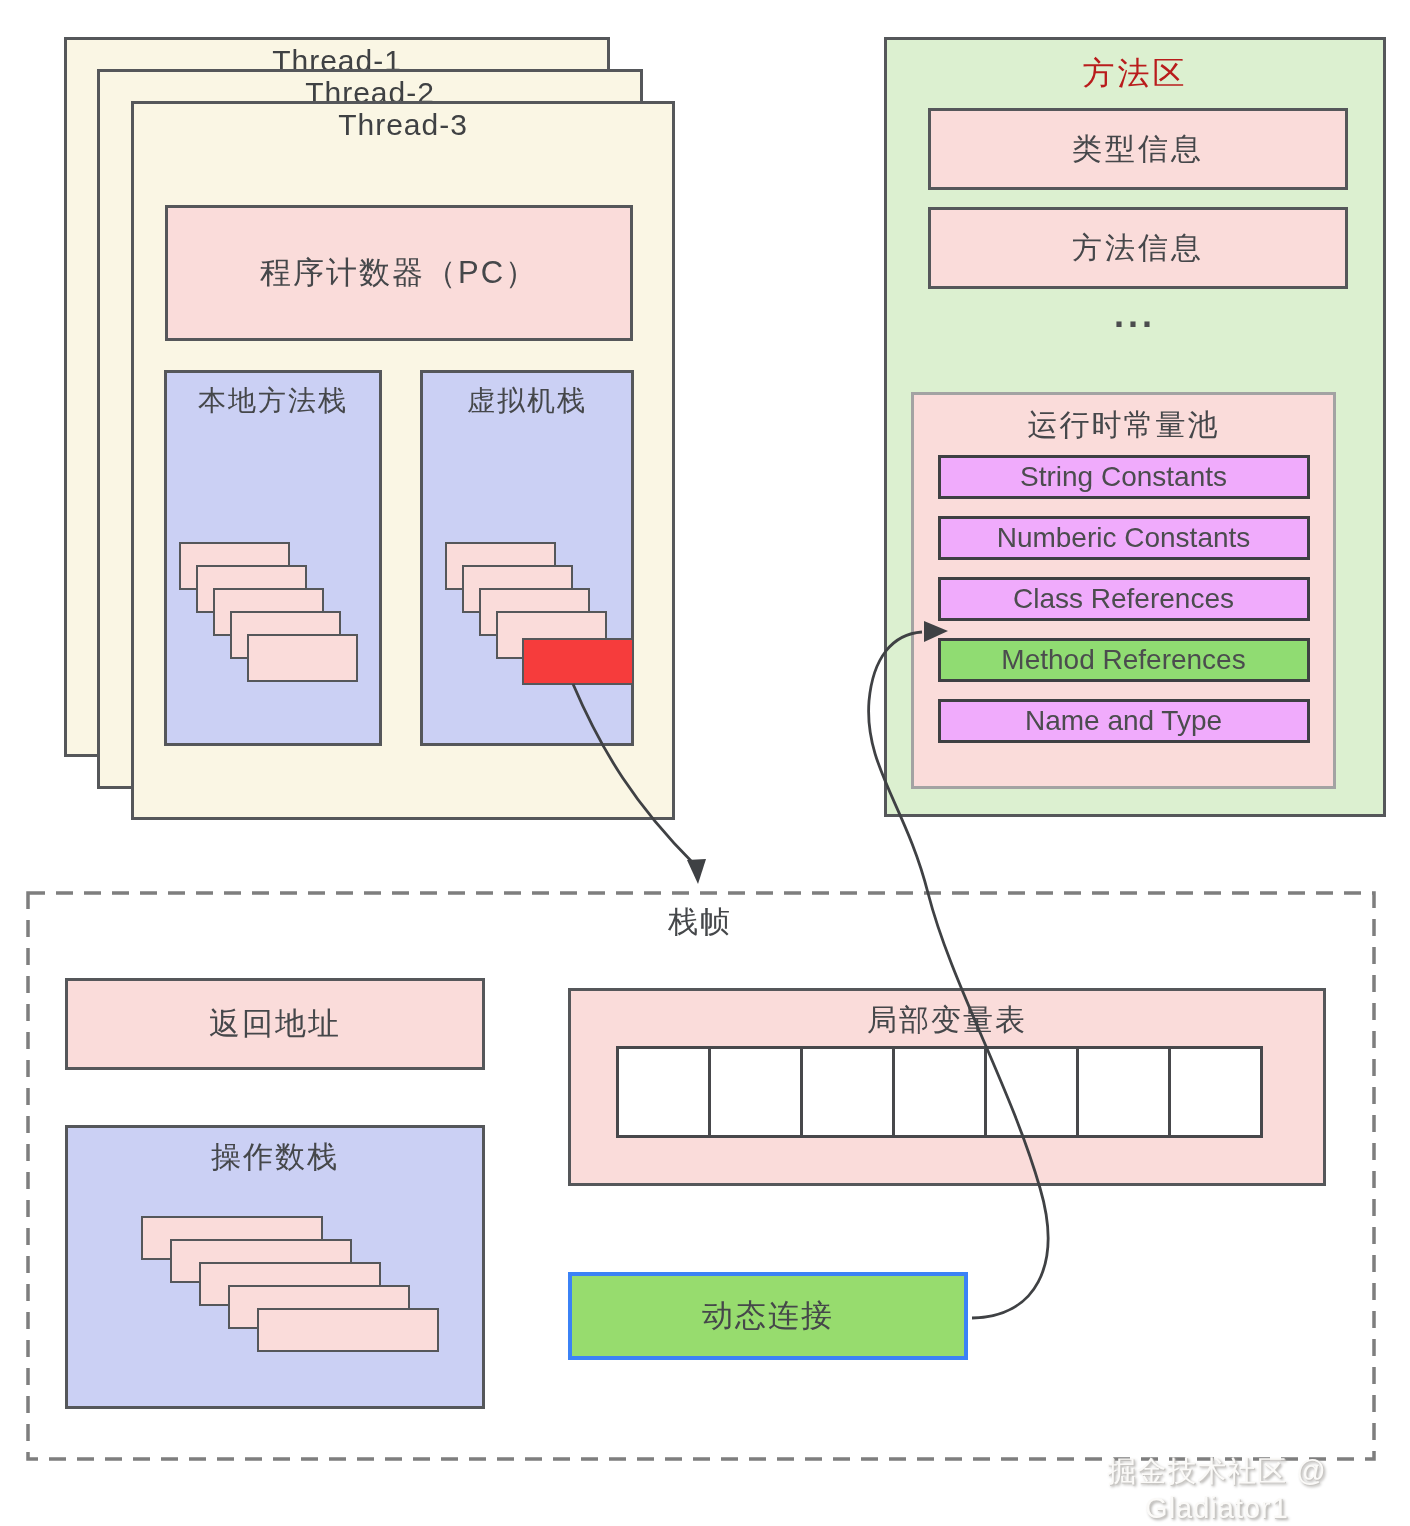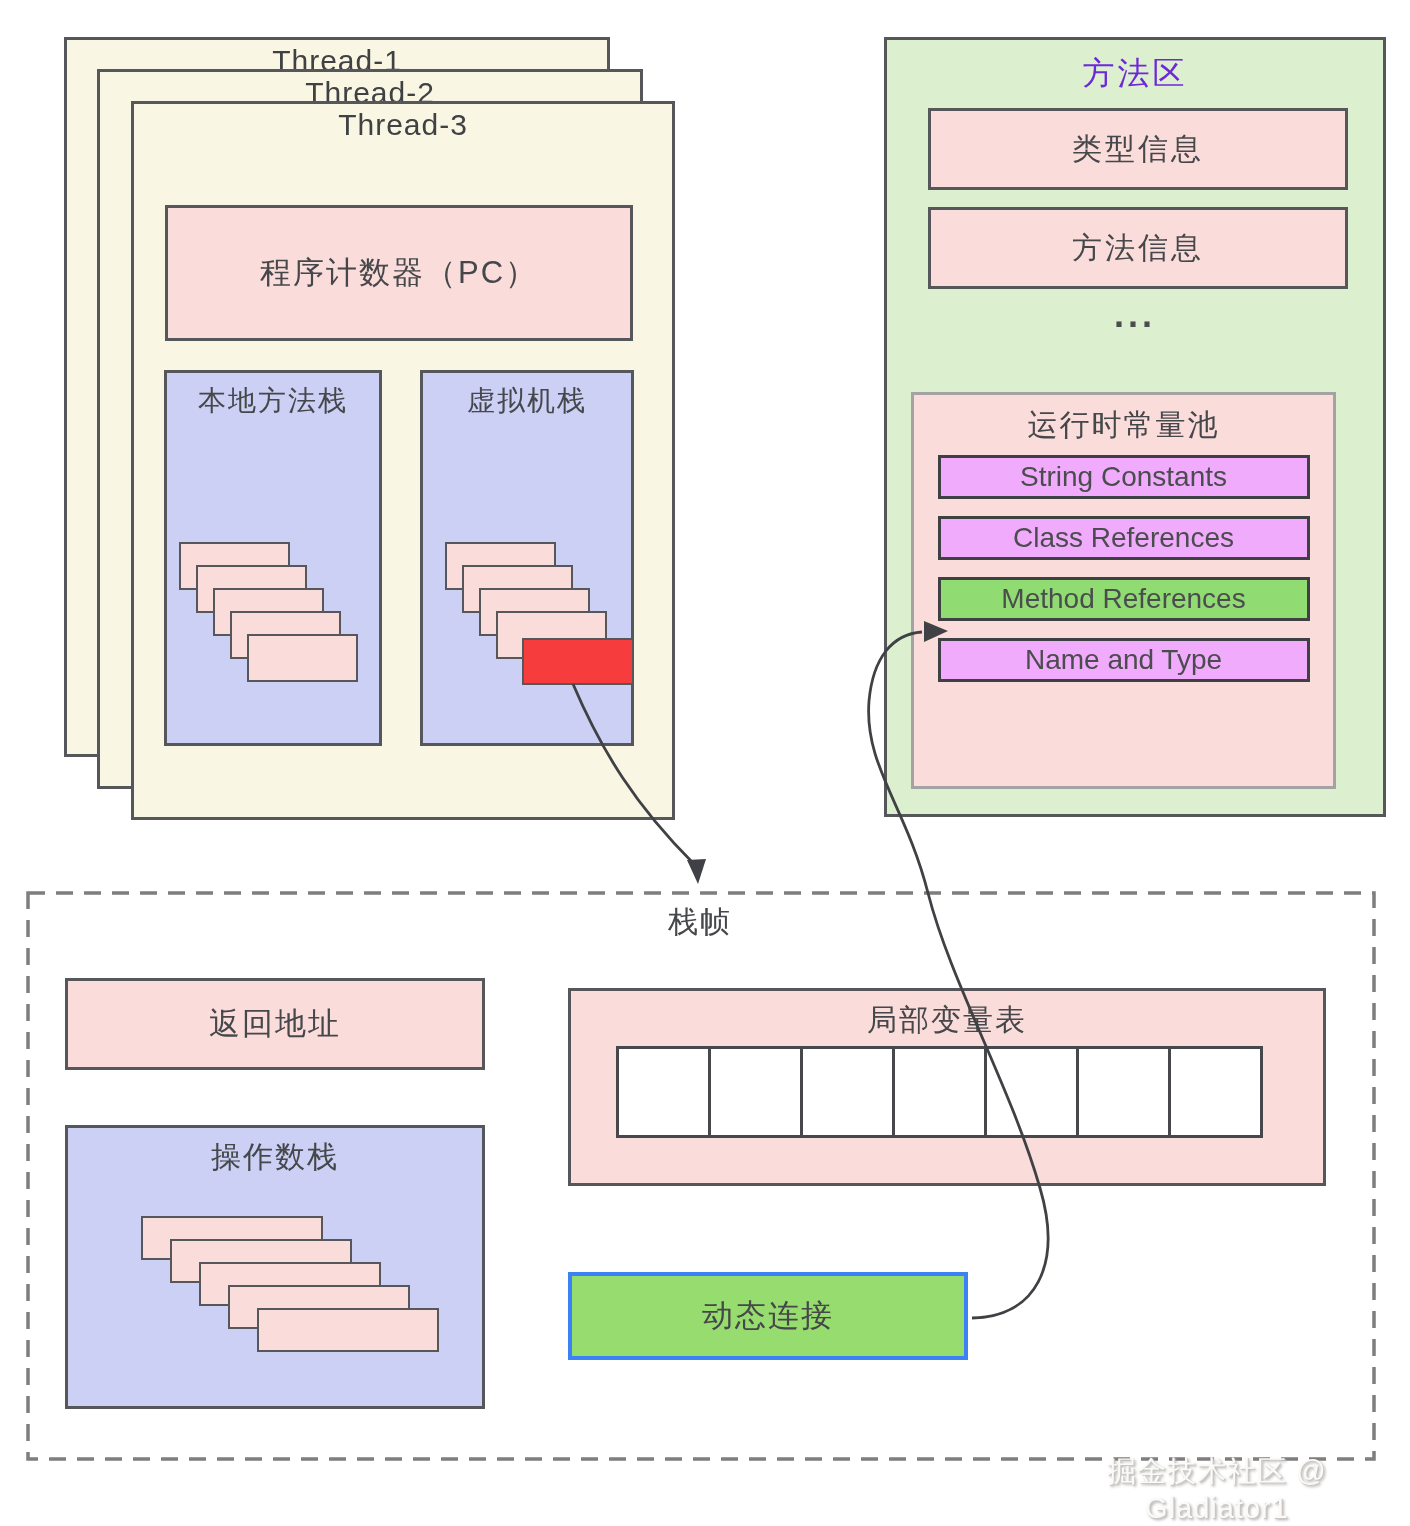--- a/index.html
+++ b/index.html
@@ -28,7 +28,7 @@
 
   
   #method-area{background:#dcf0d0;border:3px solid #55575a;}
-  #method-area-title{margin-top:12px;text-align:center;font-size:32px;letter-spacing:3px;color:#6d28d9;}
+  #method-area-title{margin-top:12px;text-align:center;font-size:32px;letter-spacing:3px;color:#b91c1c;}
   .info-box{position:absolute;left:41px;width:414px;height:76px;background:#fadcda;
     border:3px solid #55575a;display:flex;align-items:center;justify-content:center;
     font-size:30px;letter-spacing:3px;}

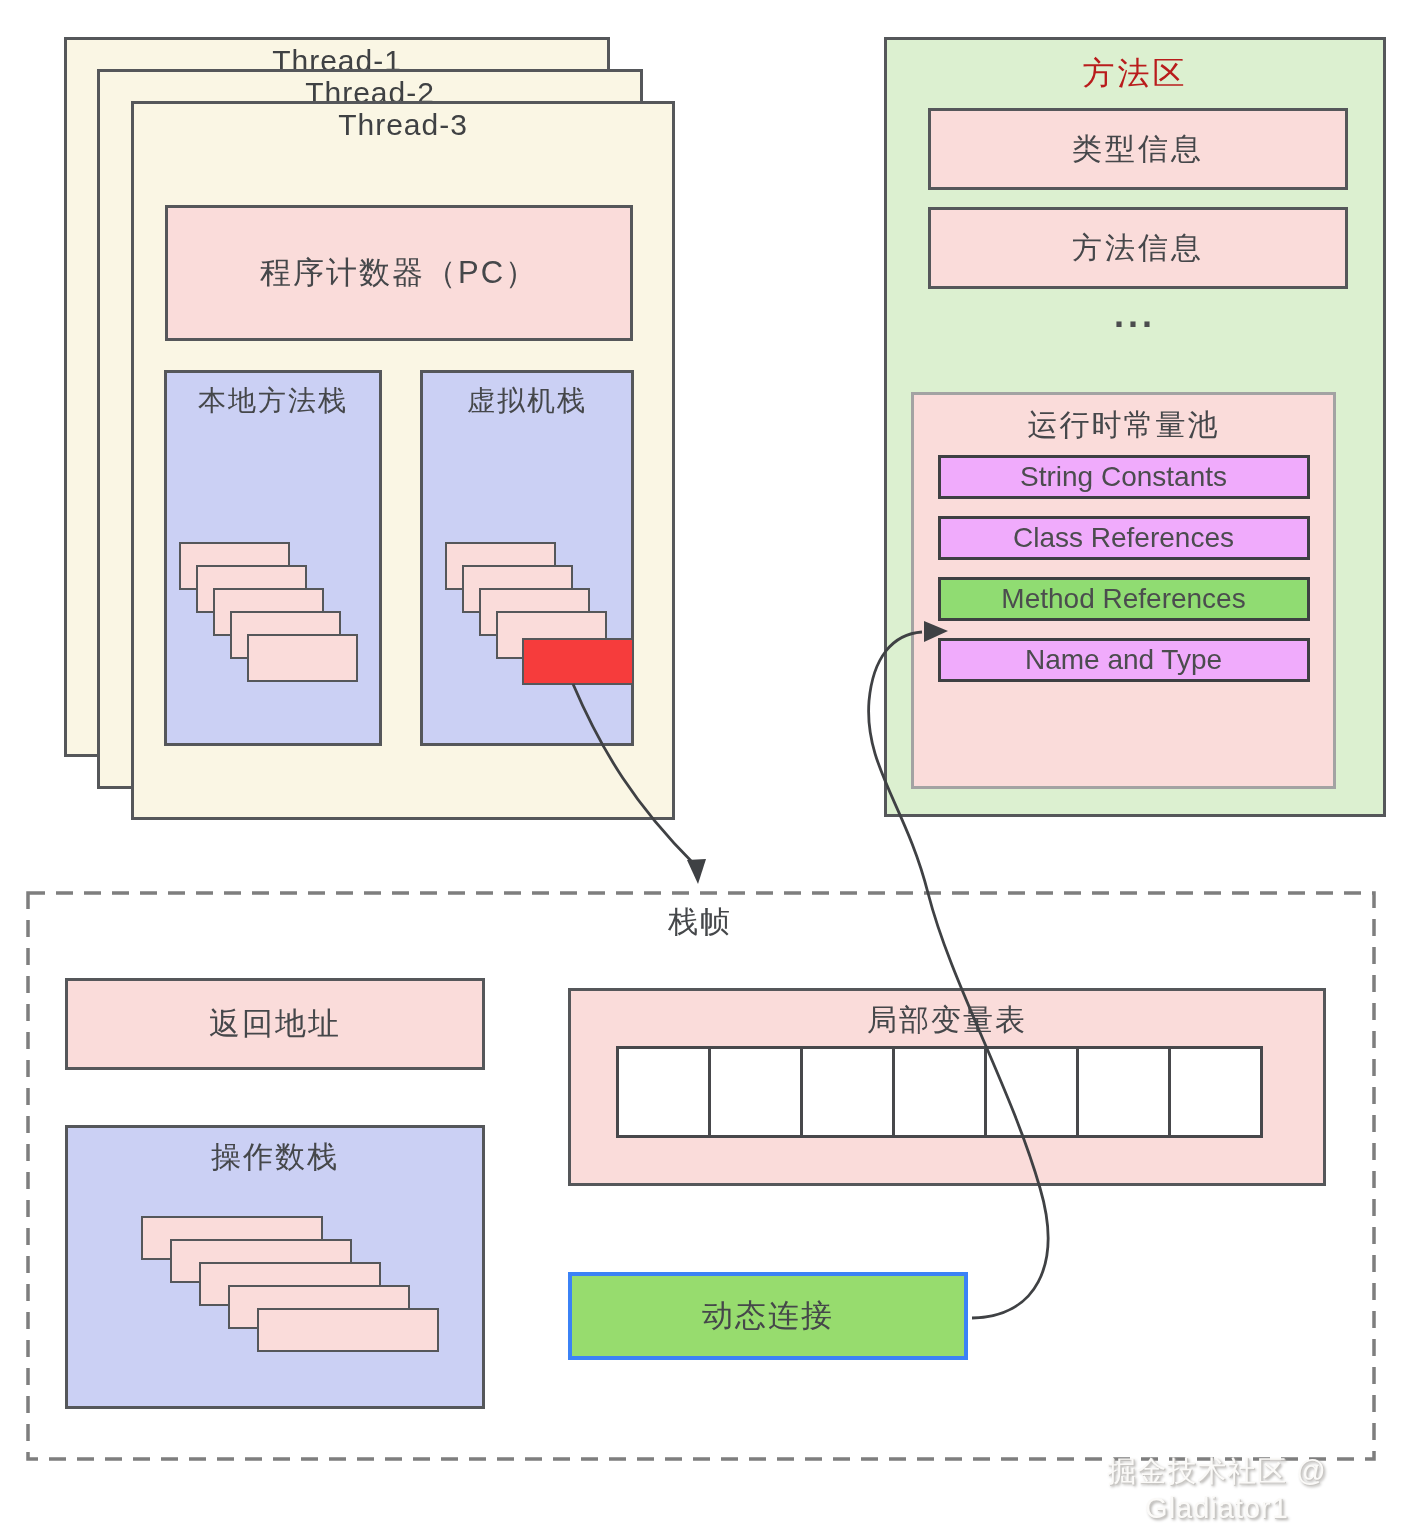--- a/index.html
+++ b/index.html
@@ -106,6 +106,7 @@
       <div id="constant-pool-title">运行时常量池</div>
       <div id="pool-entries">
           <div class="pool-entry">String Constants</div>
+          <div class="pool-entry">Numberic Constants</div>
           <div class="pool-entry">Class References</div>
           <div class="pool-entry highlight">Method References</div>
           <div class="pool-entry">Name and Type</div>

